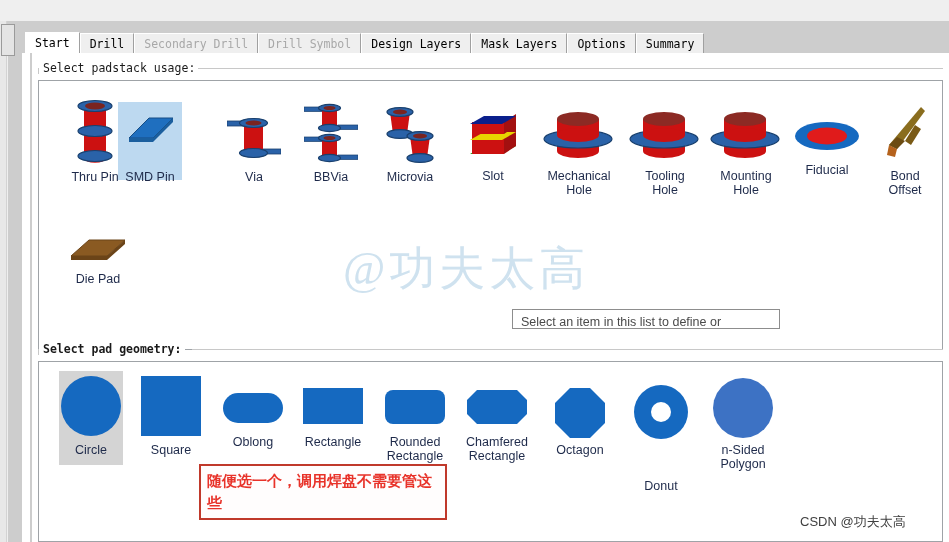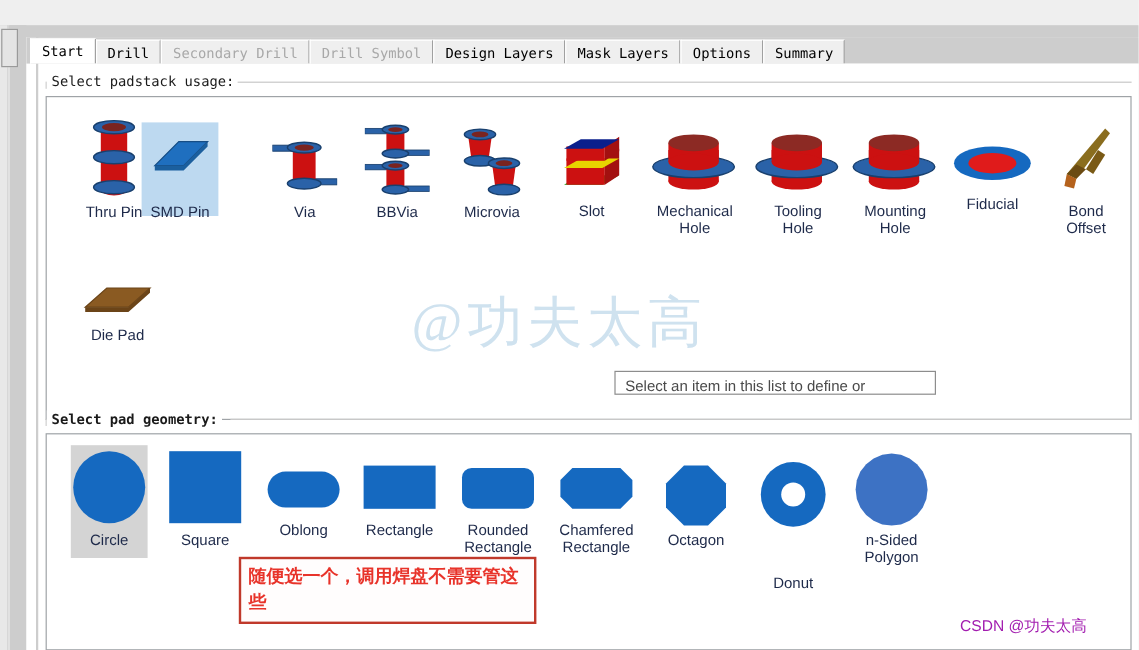--- a/index.html
+++ b/index.html
@@ -190,7 +190,7 @@
     left: 800px; top: 513px;
     font-family: "Liberation Sans", sans-serif;
     font-size: 13px;
-    color: #a21caf;
+    color: #404040;
     white-space: nowrap;
   }
 

